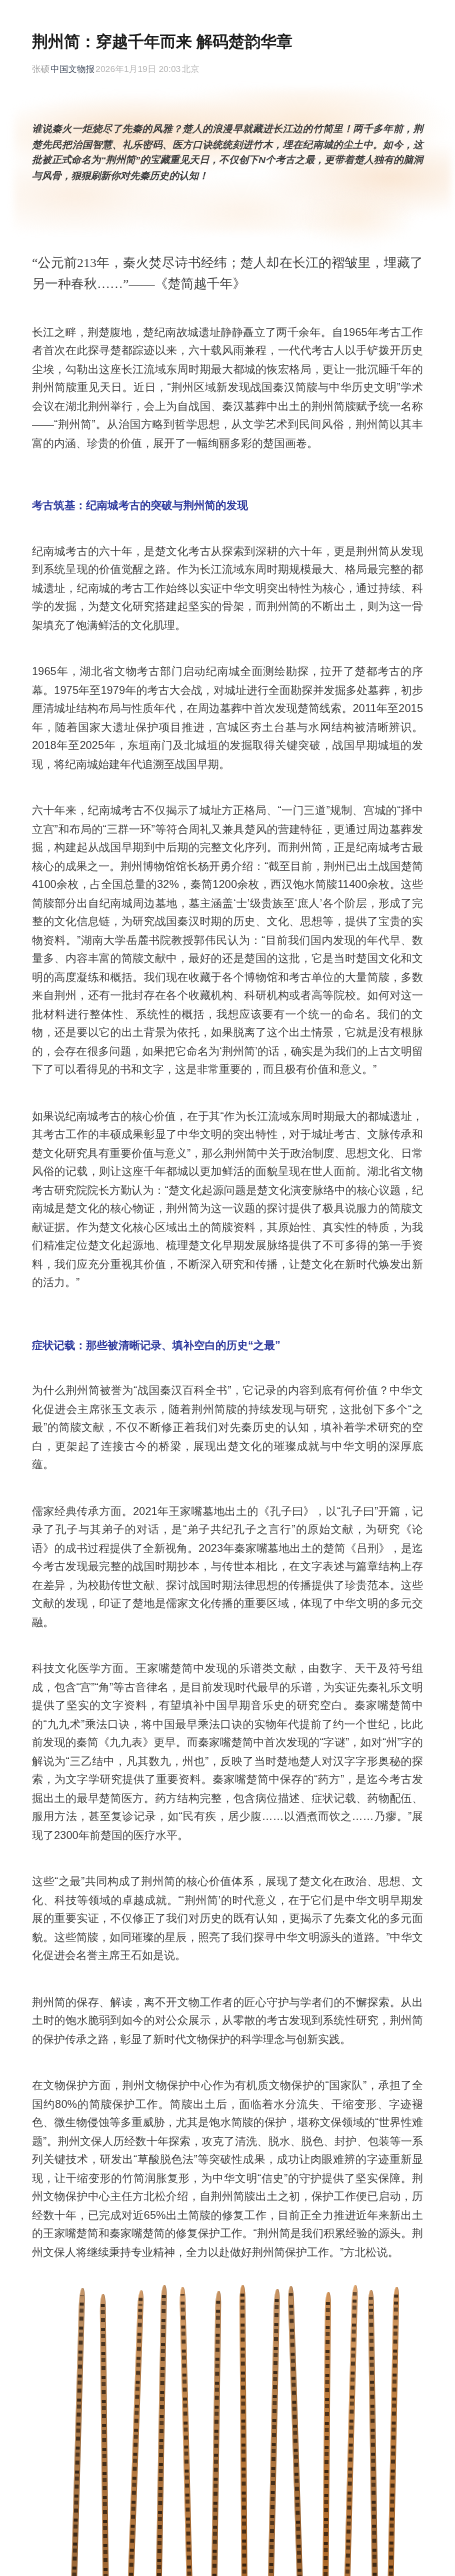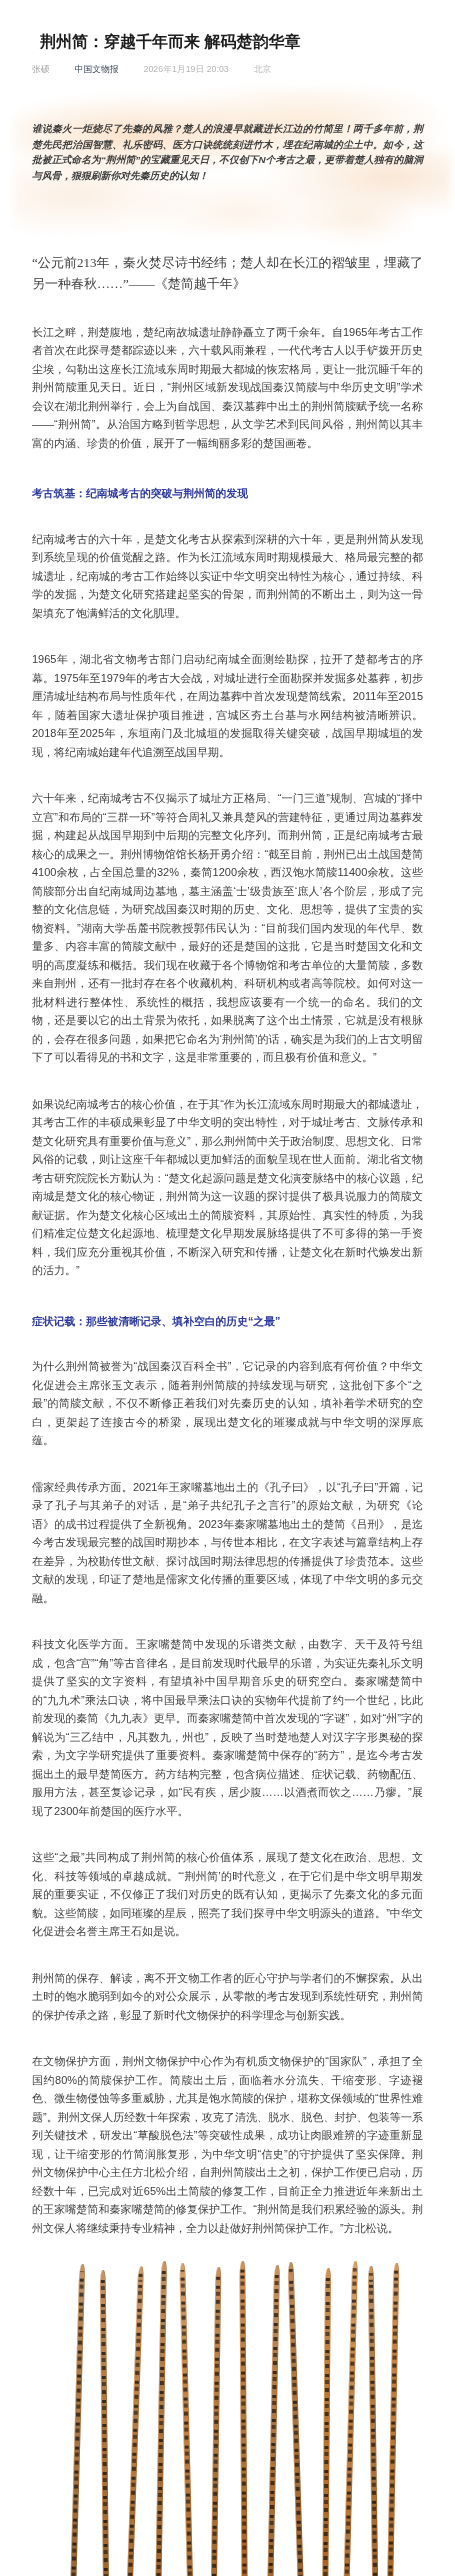--- a/index.html
+++ b/index.html
@@ -16,7 +16,7 @@
   
   .title{
     padding-top:20.6px;
-    font-size:16px;line-height:1.4;font-weight:bold;color:#1d1d1d;margin-left:8px;
+    font-size:16px;line-height:1.4;font-weight:bold;color:#1d1d1d;
   }
   .meta{margin-top:10.3px;font-size:8.8px;color:#b2b2b2;display:flex;align-items:baseline;gap:25px;}
   .meta .author{color:#9d9d9d;}

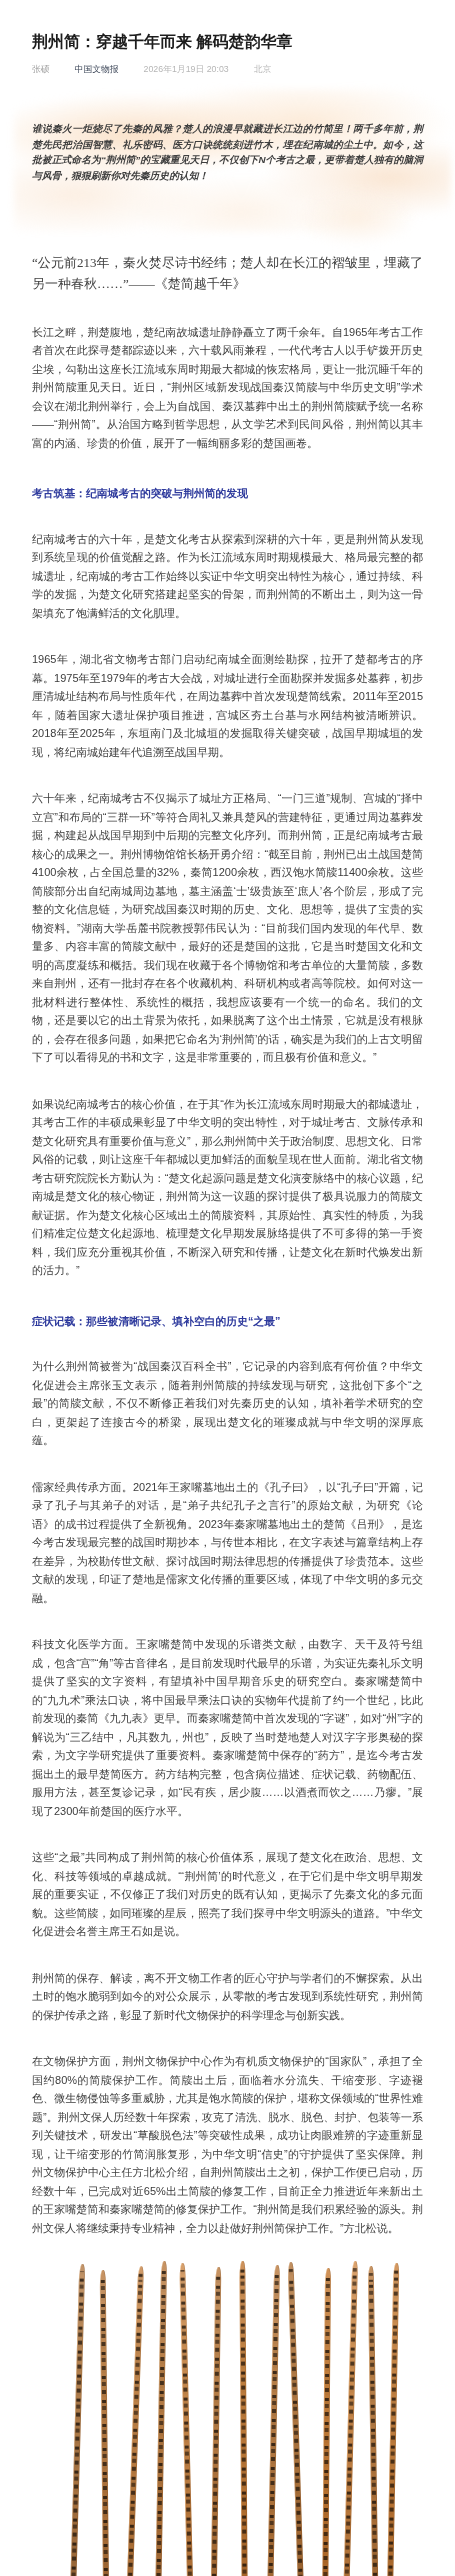--- a/index.html
+++ b/index.html
@@ -18,7 +18,7 @@
     padding-top:20.6px;
     font-size:16px;line-height:1.4;font-weight:bold;color:#1d1d1d;
   }
-  .meta{margin-top:10.3px;font-size:8.8px;color:#b2b2b2;display:flex;align-items:baseline;gap:25px;}
+  .meta{margin-top:10.3px;font-size:8.8px;color:#b2b2b2;display:flex;align-items:baseline;gap:1px;}
   .meta .author{color:#9d9d9d;}
   .meta .account{color:#3c4658;cursor:pointer;}
   .meta .datetime,.meta .location{color:#b6b6b6;}

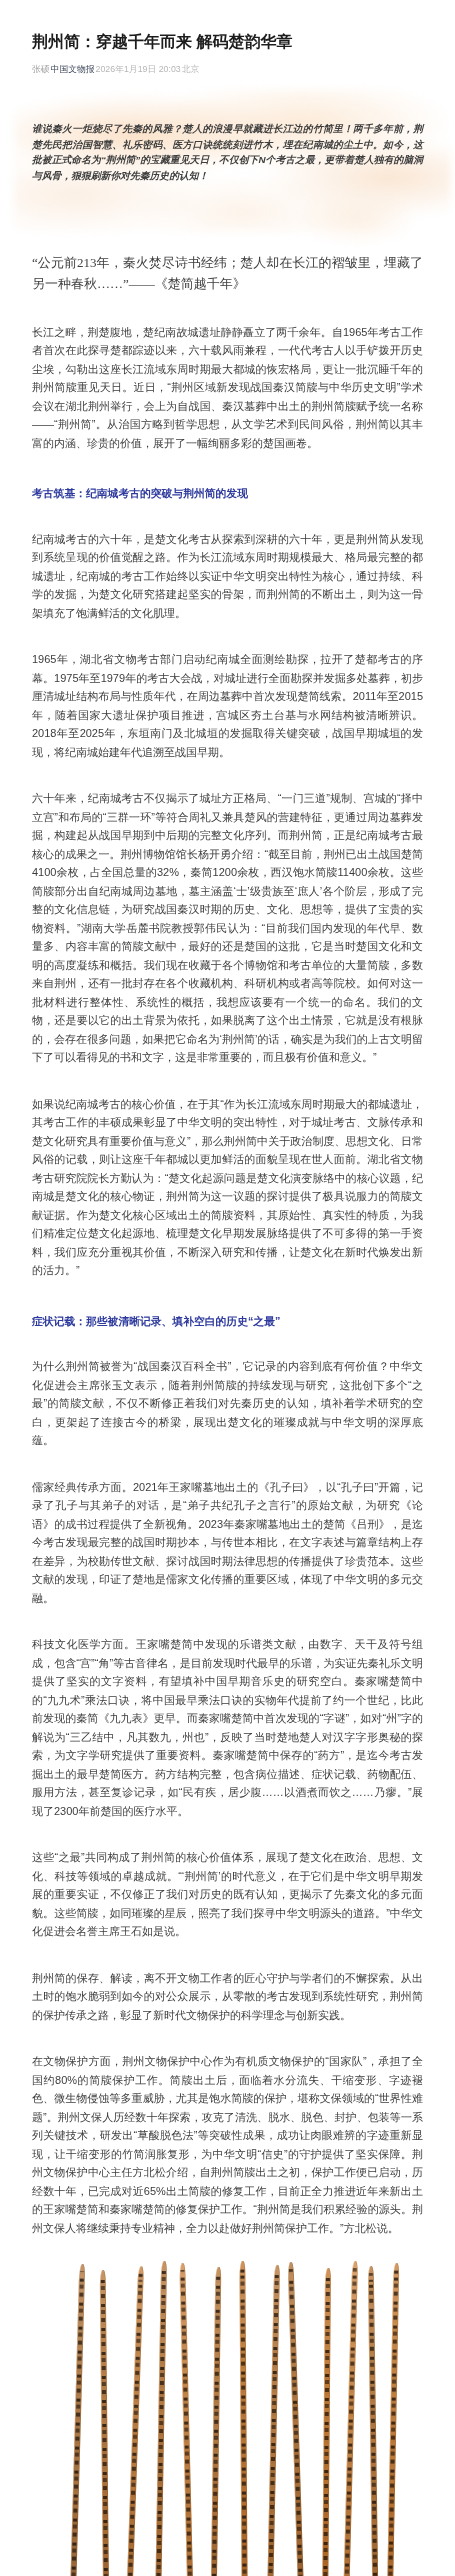--- a/index.html
+++ b/index.html
@@ -55,7 +55,7 @@
 
   
   .para{margin-top:28px;font-size:11px;line-height:18.5px;text-align:justify;color:#3c3c3c;}
-  .h2{margin-top:34px;font-size:10.8px;line-height:15.5px;font-weight:bold;color:#2e3a9d;}
+  .h2{margin-top:46px;font-size:10.8px;line-height:15.5px;font-weight:bold;color:#2e3a9d;}
 
   
   .fig1{position:relative;width:332px;height:490px;margin:24px auto 0;}

